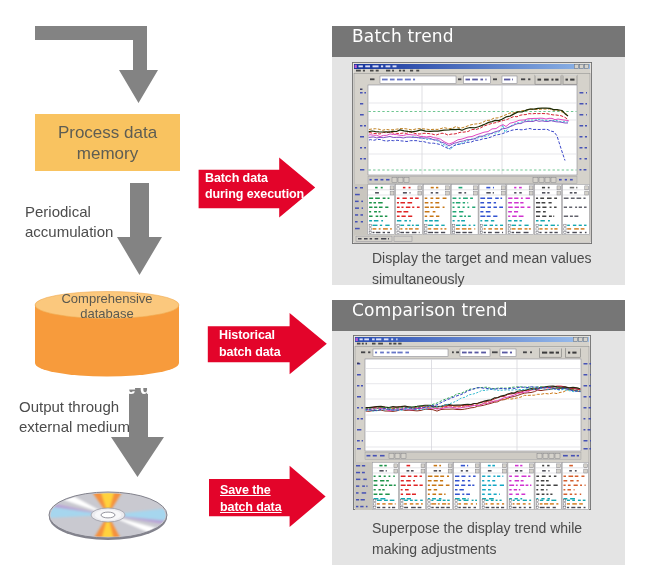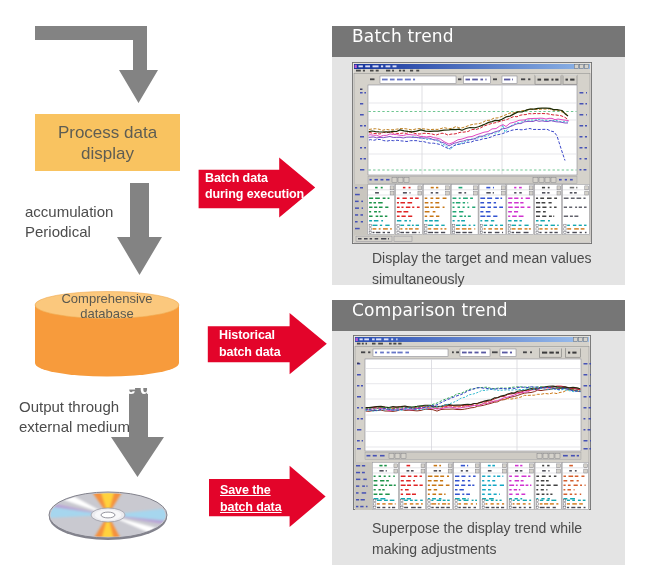--- a/index.html
+++ b/index.html
@@ -70,7 +70,7 @@
 
   <div class="node-box" style="background: rgb(249, 195, 96); color: rgb(94, 93, 83);">
     <span>Process data</span>
-    <span>display</span>
+    <span>memory</span>
   </div>
 
   <div class="side-label" style="left: 25px; top: 202px; color: rgb(76, 76, 76);">

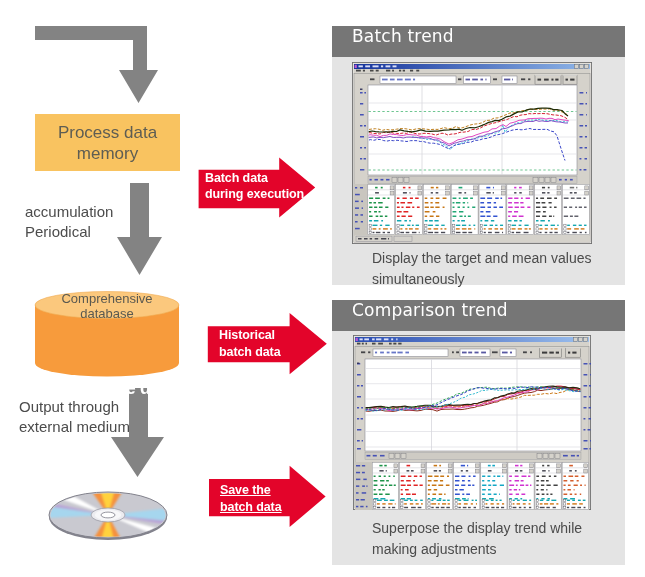--- a/index.html
+++ b/index.html
@@ -74,8 +74,8 @@
   </div>
 
   <div class="side-label" style="left: 25px; top: 202px; color: rgb(76, 76, 76);">
+    <div>Periodical</div>
     <div>accumulation</div>
-    <div>Periodical</div>
   </div>
 
   <div class="cyl-top-label" style="color: rgb(90, 89, 80);">

